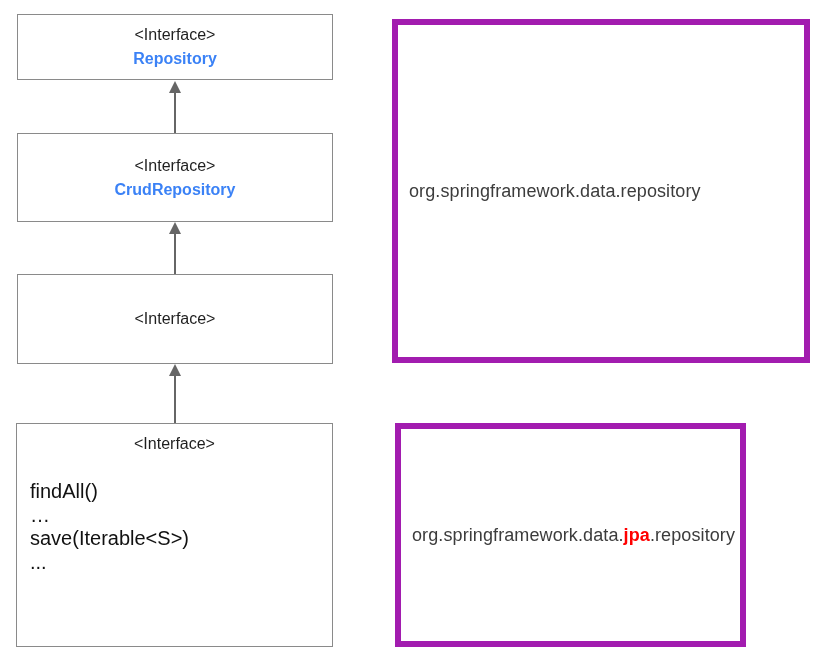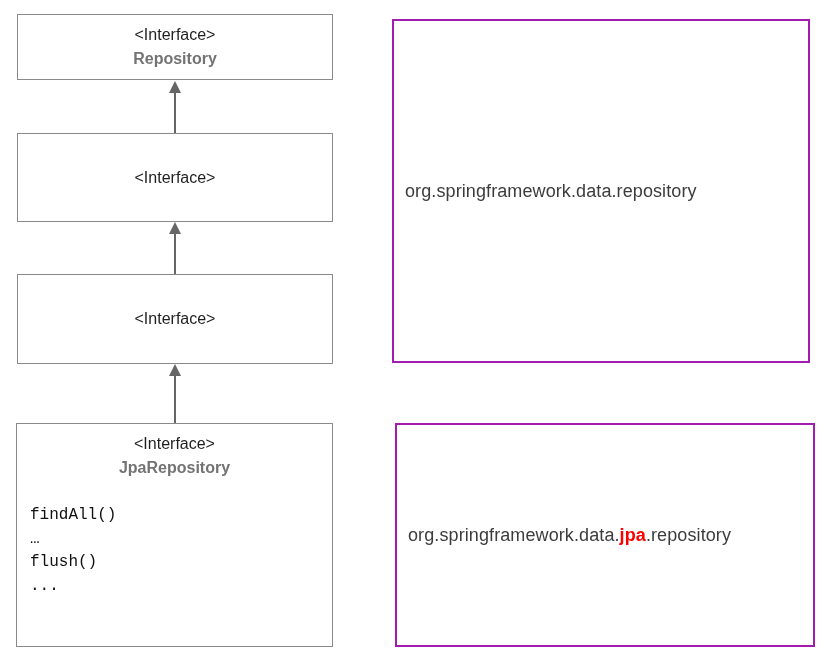--- a/index.html
+++ b/index.html
@@ -28,7 +28,7 @@
     line-height: 24px;
   }
   .ibox .stereotype { font-weight: 400; color: #1f1f1f; }
-  .ibox .iname      { font-weight: 700; color: #737373; }
+  .ibox .iname      { font-weight: 700; color: #3b82f6; }
   .ibox-1 { left: 17px; top: 14px;  width: 316px; height: 66px; }
   .ibox-2 { left: 17px; top: 133px; width: 316px; height: 89px; }
   .ibox-3 { left: 17px; top: 274px; width: 316px; height: 90px; }

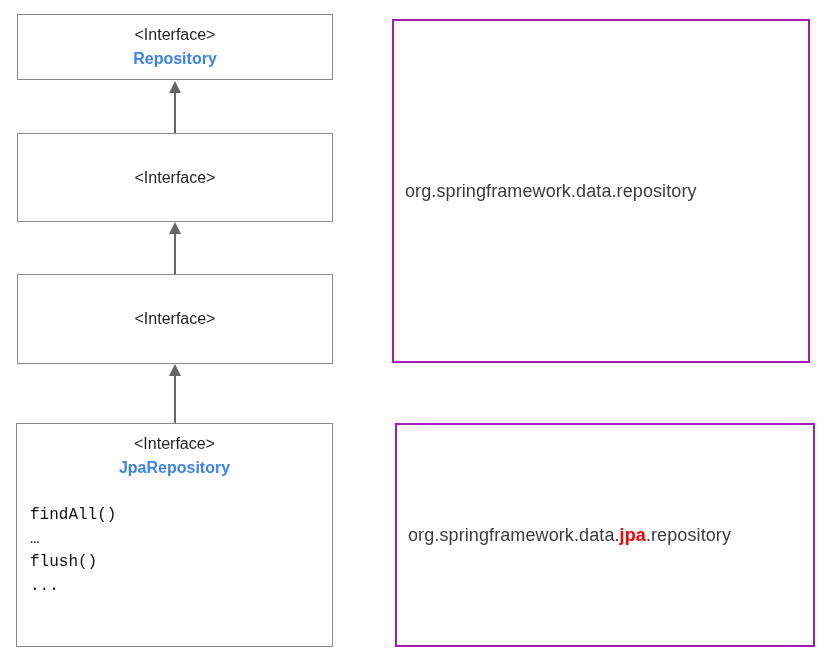--- a/index.html
+++ b/index.html
@@ -96,6 +96,7 @@
 
   <div class="ibox ibox-2">
     <div class="stereotype">&lt;Interface&gt;</div>
+    <div class="iname">CrudRepository</div>
   </div>
 
   <div class="ibox ibox-3">

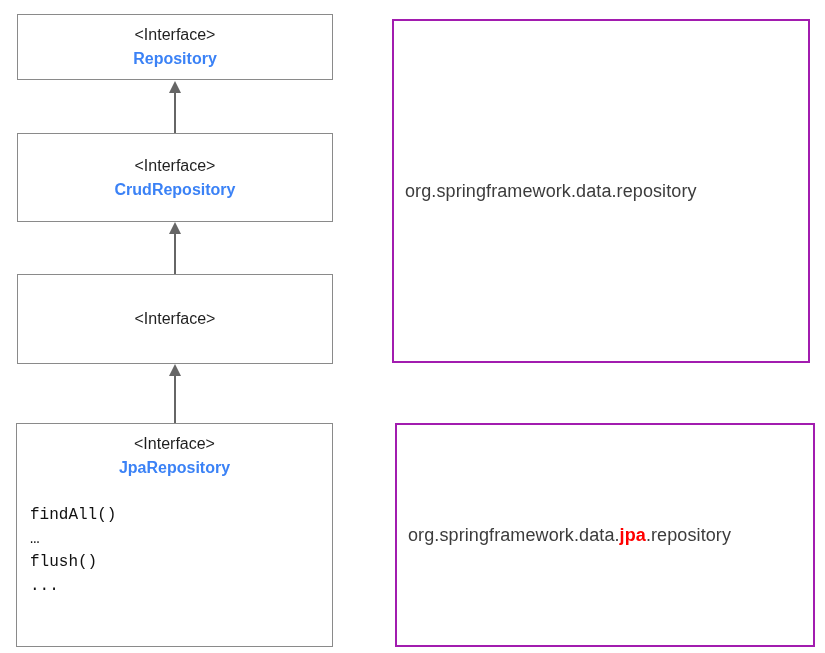--- a/index.html
+++ b/index.html
@@ -72,7 +72,7 @@
   .pbox {
     position: absolute;
     background: #ffffff;
-    border: 2px solid #a21caf;
+    border: 6px solid #a21caf;
     display: flex;
     align-items: center;
     padding-left: 11px;

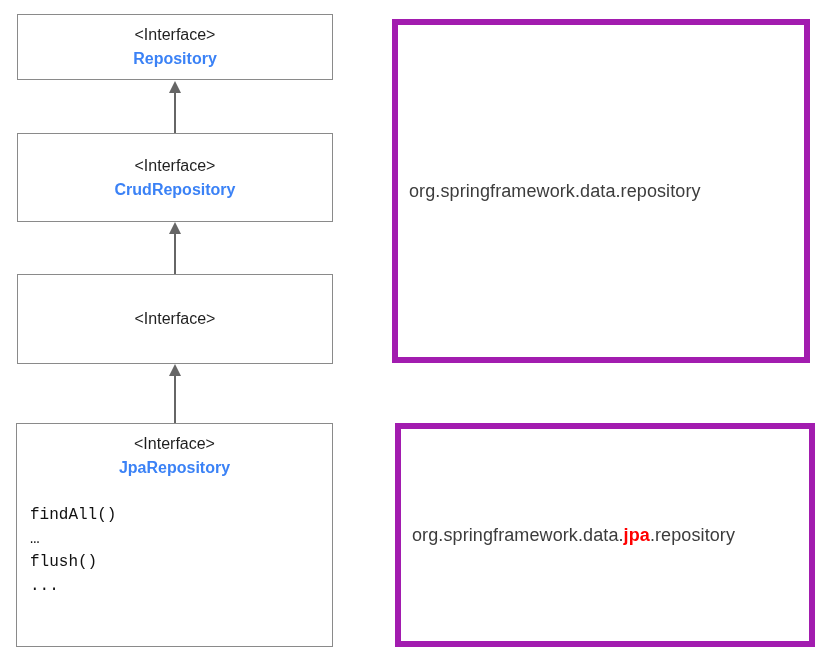--- a/index.html
+++ b/index.html
@@ -105,7 +105,6 @@
 
   <div class="ibox ibox-4">
     <div class="stereotype">&lt;Interface&gt;</div>
-    <div class="iname">JpaRepository</div>
     <div class="methods">
       <div>findAll()</div>
       <div>…</div>

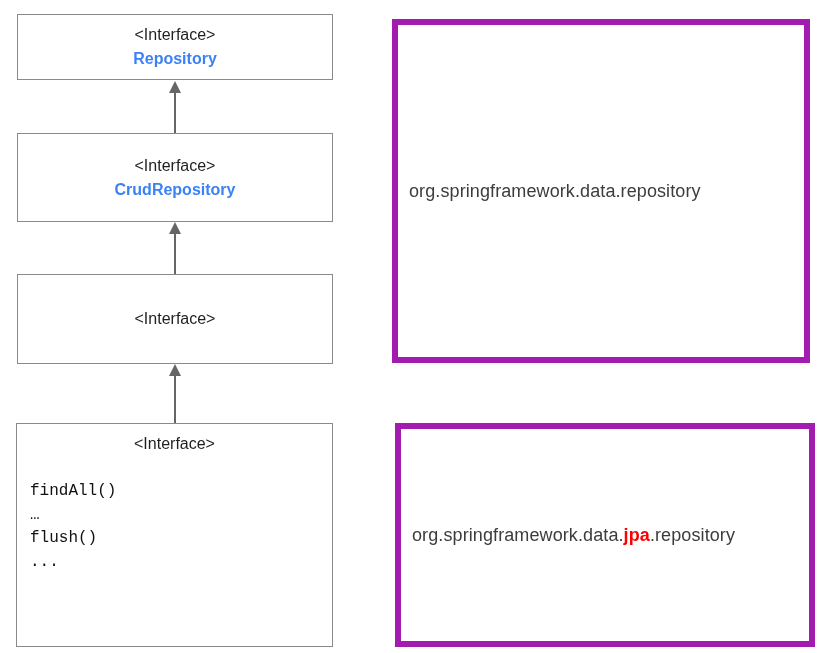--- a/index.html
+++ b/index.html
@@ -41,10 +41,9 @@
     margin-top: 24px;
     padding-left: 13px;
     text-align: left;
-    font-size: 16px;
+    font-size: 20px;
     line-height: 23.5px;
     color: #111111;
-    font-family: Liberation Mono, monospace;
   }
   
   .arrow {

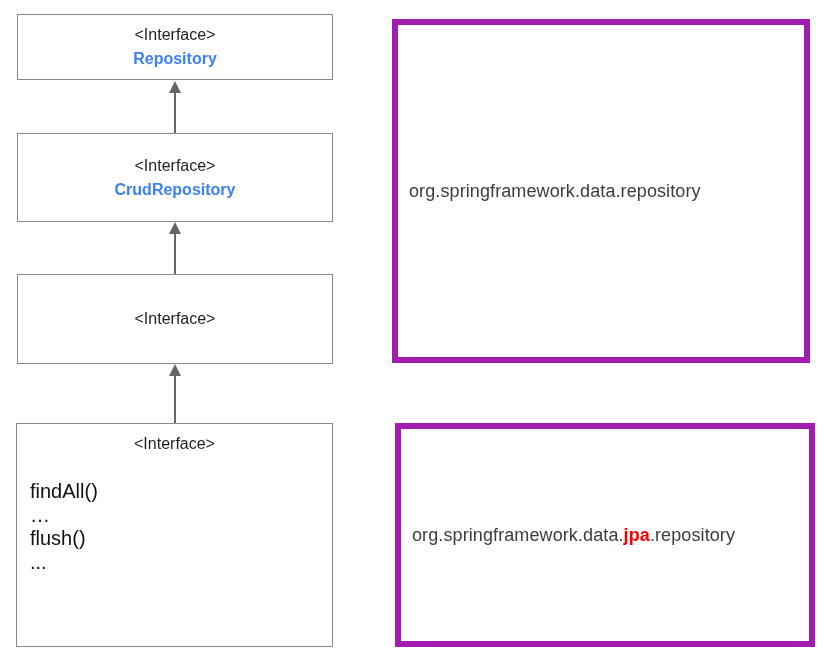--- a/index.html
+++ b/index.html
@@ -107,6 +107,7 @@
     <div class="methods">
       <div>findAll()</div>
       <div>…</div>
+      <div>save(Iterable&lt;S&gt;)</div>
       <div>flush()</div>
       <div>...</div>
     </div>

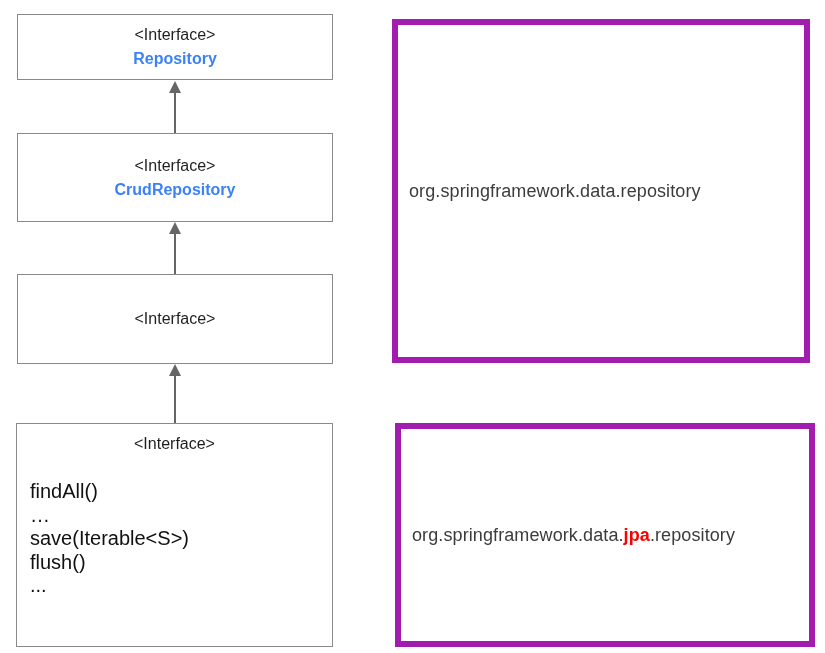--- a/index.html
+++ b/index.html
@@ -80,7 +80,7 @@
     letter-spacing: 0.1px;
   }
   .pbox-1 { left: 392px; top: 19px;  width: 418px; height: 344px; }
-  .pbox-2 { left: 395px; top: 423px; width: 420px; height: 224px; }
+  .pbox-2 { left: 395px; top: 423px; width: 351px; height: 224px; }
   .pbox .hl { color: #ff0000; font-weight: 700; }
 </style>
 </head>

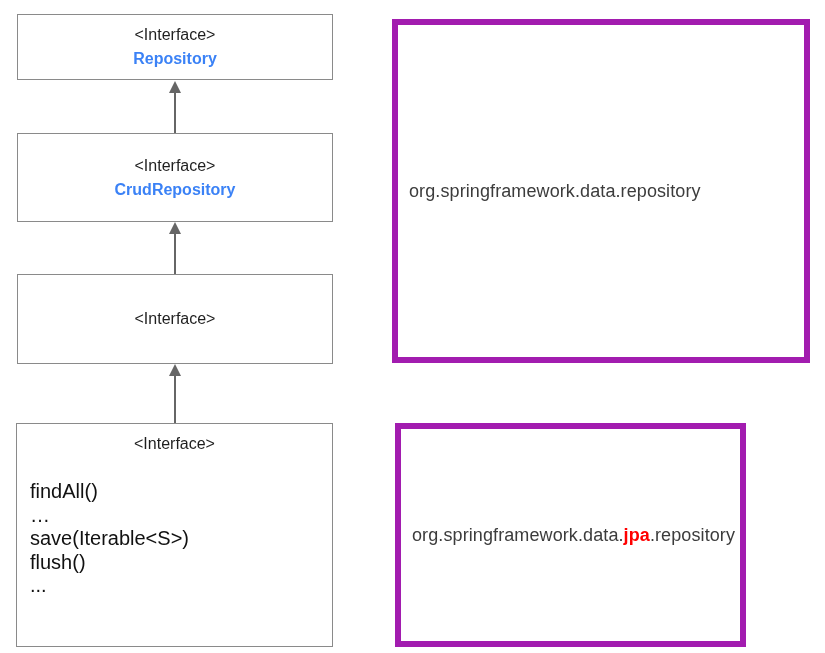--- a/index.html
+++ b/index.html
@@ -108,7 +108,6 @@
       <div>findAll()</div>
       <div>…</div>
       <div>save(Iterable&lt;S&gt;)</div>
-      <div>flush()</div>
       <div>...</div>
     </div>
   </div>

